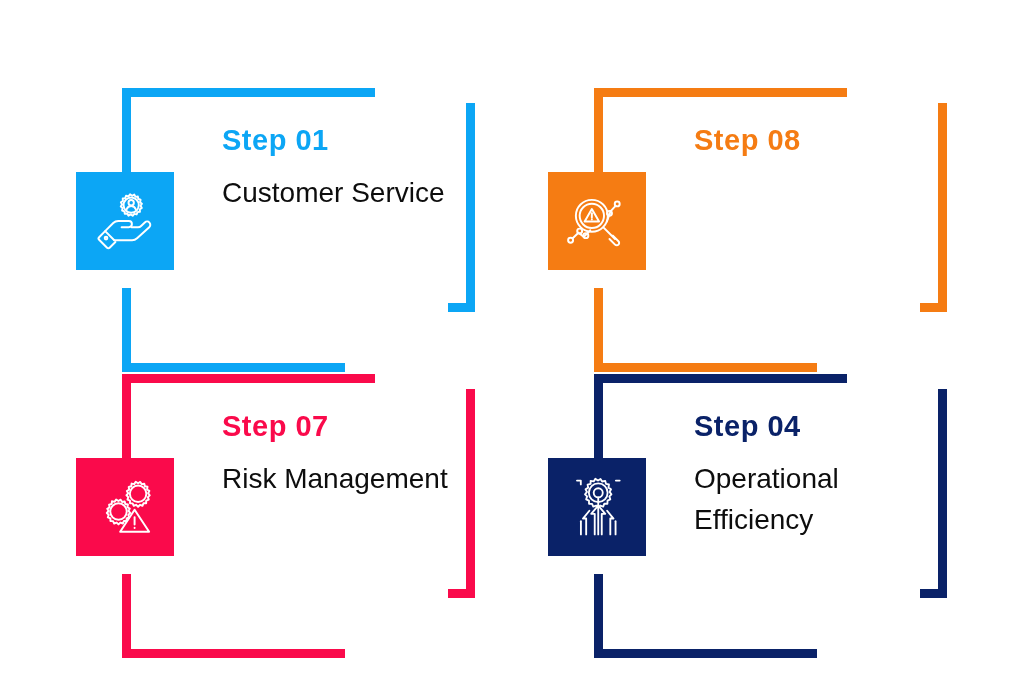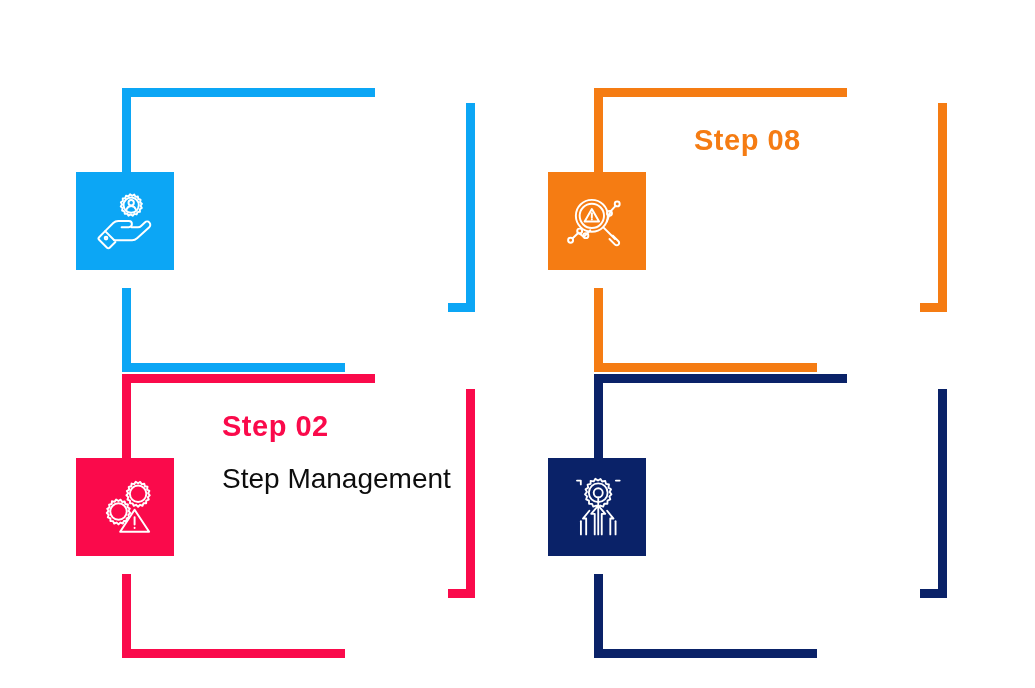--- a/index.html
+++ b/index.html
@@ -151,6 +151,10 @@
       </span>
     </div>
 
+    <div class="txt">
+      <div class="step-label">Step 01</div>
+      <div class="step-title">Customer Service</div>
+    </div>
   </div>
 
   <div class="card r1 c2" style="--c: #F57C13;">

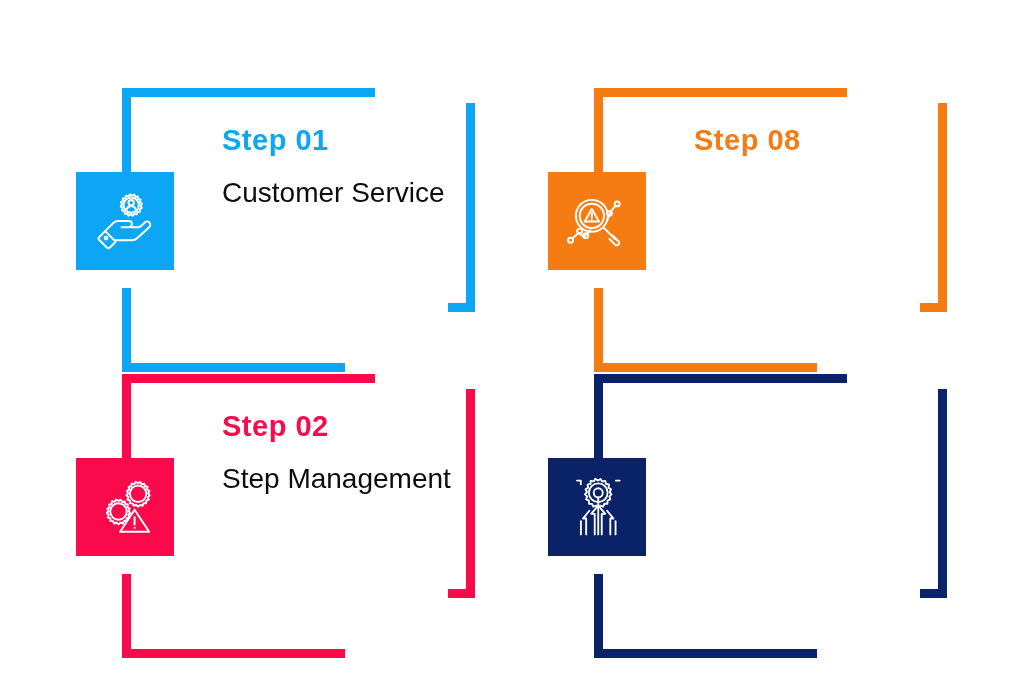--- a/index.html
+++ b/index.html
@@ -215,7 +215,7 @@
     </div>
 
     <div class="txt">
-      <div class="step-label">Step 02</div>
+      <div class="step-label">Step 07</div>
       <div class="step-title">Step Management</div>
     </div>
   </div>

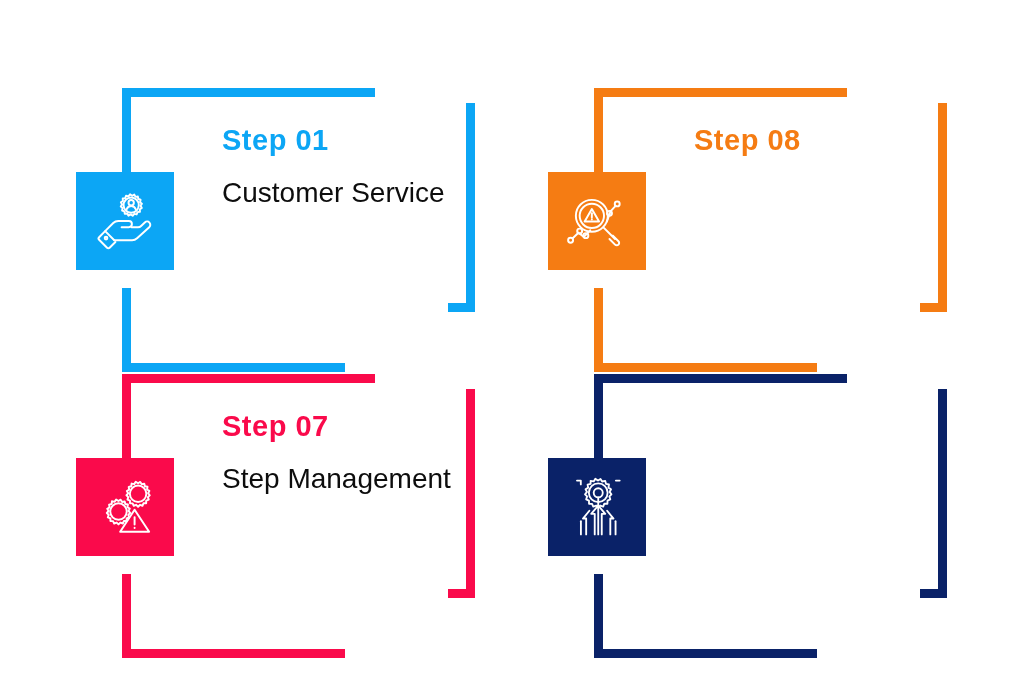--- a/index.html
+++ b/index.html
@@ -247,6 +247,10 @@
       </span>
     </div>
 
+    <div class="txt">
+      <div class="step-label">Step 04</div>
+      <div class="step-title">Operational Efficiency</div>
+    </div>
   </div>
 
 </div>

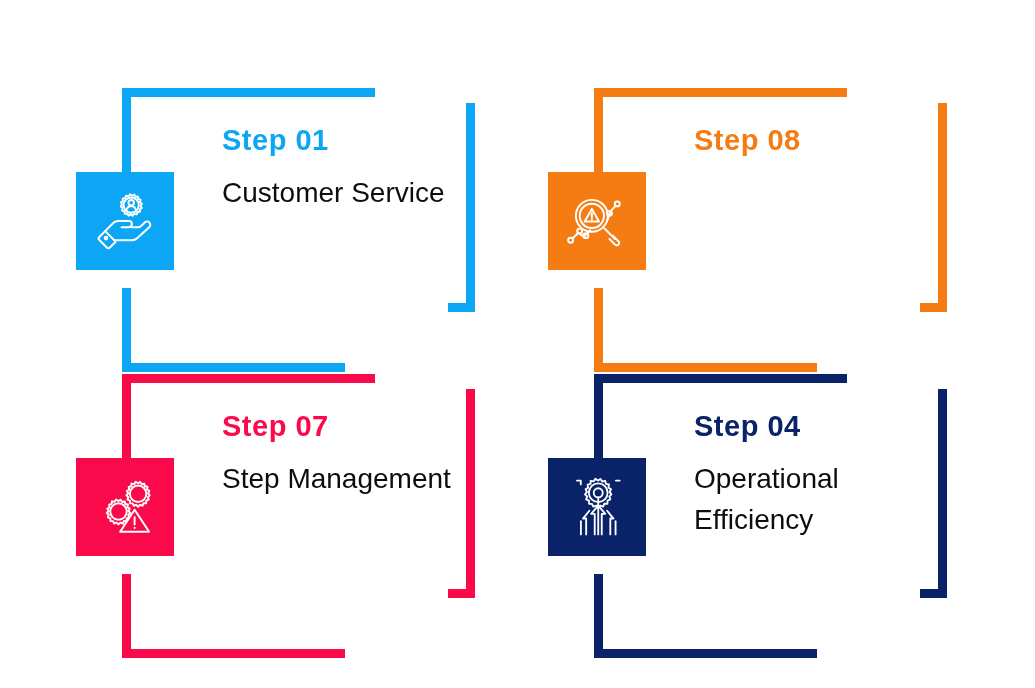--- a/index.html
+++ b/index.html
@@ -216,7 +216,7 @@
 
     <div class="txt">
       <div class="step-label">Step 07</div>
-      <div class="step-title">Step Management</div>
+      <div class="step-title">Risk Management</div>
     </div>
   </div>
 

